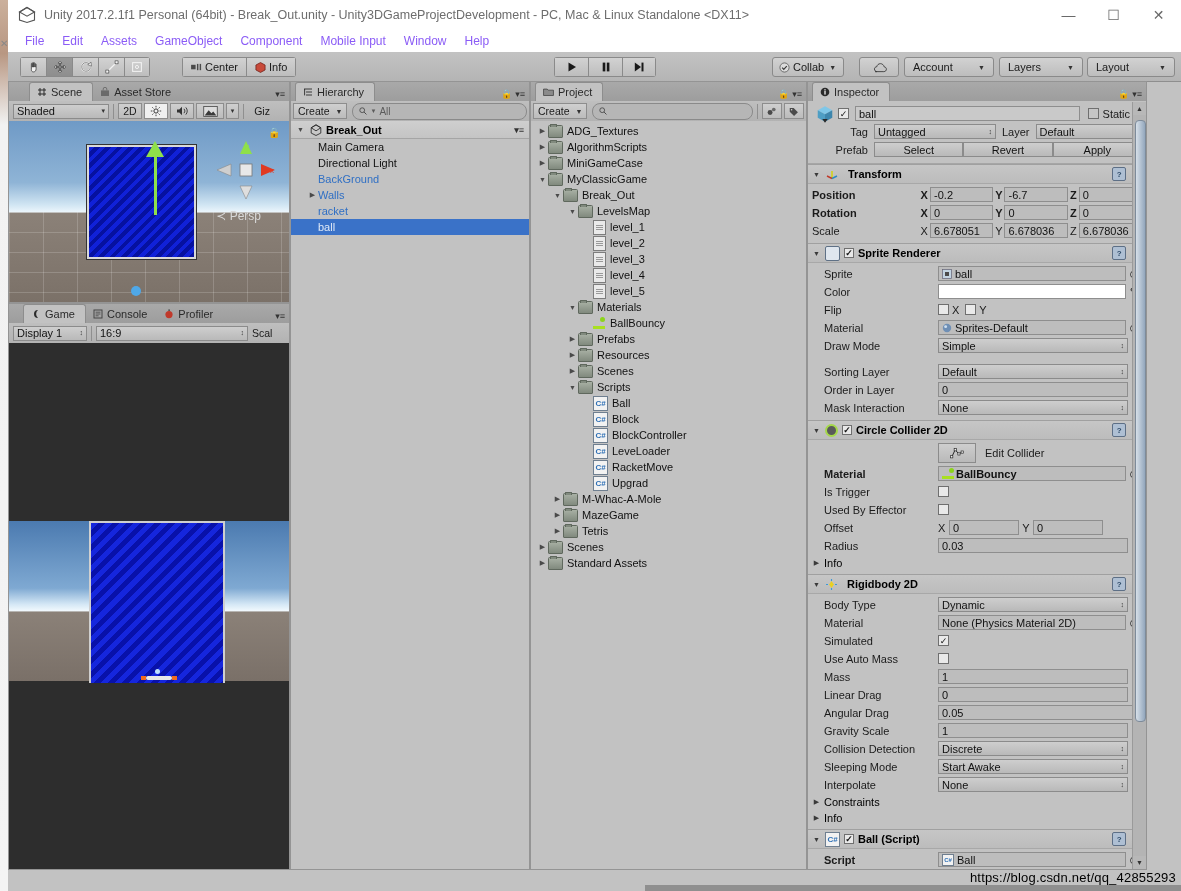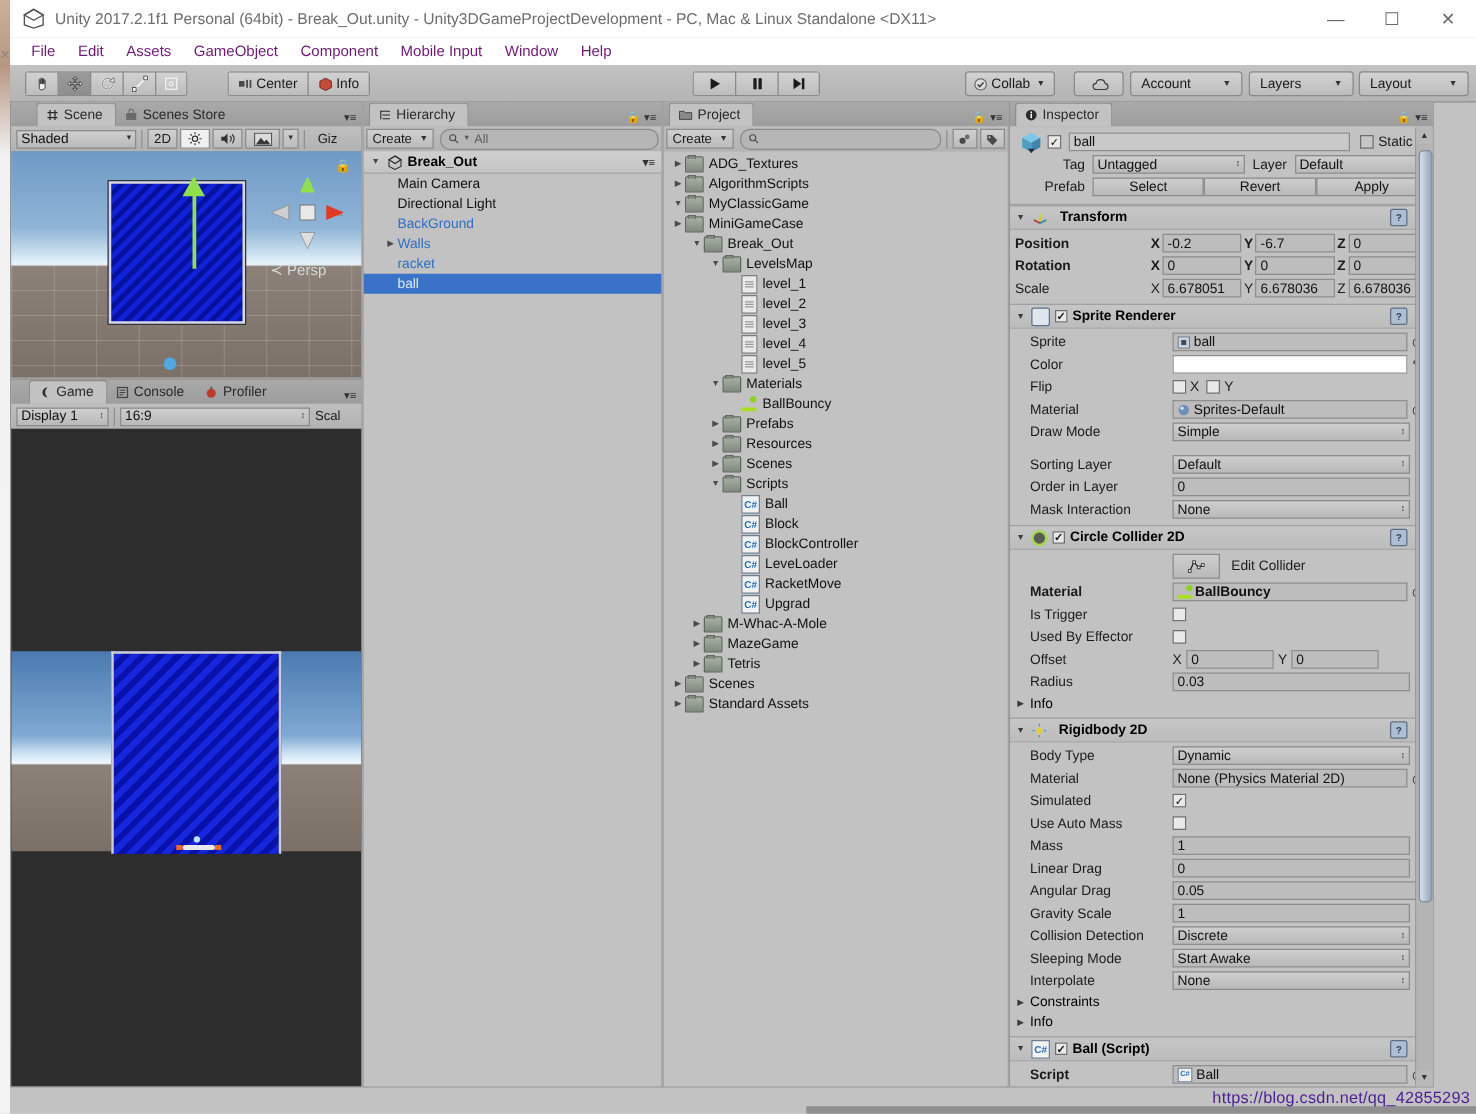--- a/index.html
+++ b/index.html
@@ -13,7 +13,7 @@
   .win-btns{position:absolute;right:0;top:0;height:30px;display:flex;}
   .win-btn{width:45px;height:30px;display:flex;align-items:center;justify-content:center;color:#6a6a6a;font-size:14px;}
   .menubar{position:absolute;left:8px;top:30px;width:1173px;height:22px;background:#fff;display:flex;align-items:center;padding-left:8px;box-sizing:border-box;}
-  .menu-item{padding:2px 9px;font-size:12px;color:#701a75;white-space:nowrap;}
+  .menu-item{padding:2px 9px;font-size:12px;color:#8b5cf6;white-space:nowrap;}
 
   .left-strip{position:absolute;left:0;top:0;width:8px;height:891px;background:linear-gradient(180deg,#cbb09c 0%,#b89782 6%,#f2f2f2 14%,#f4f4f4 100%);}
   .left-x{position:absolute;left:0;top:38px;font-size:10px;color:#888;}

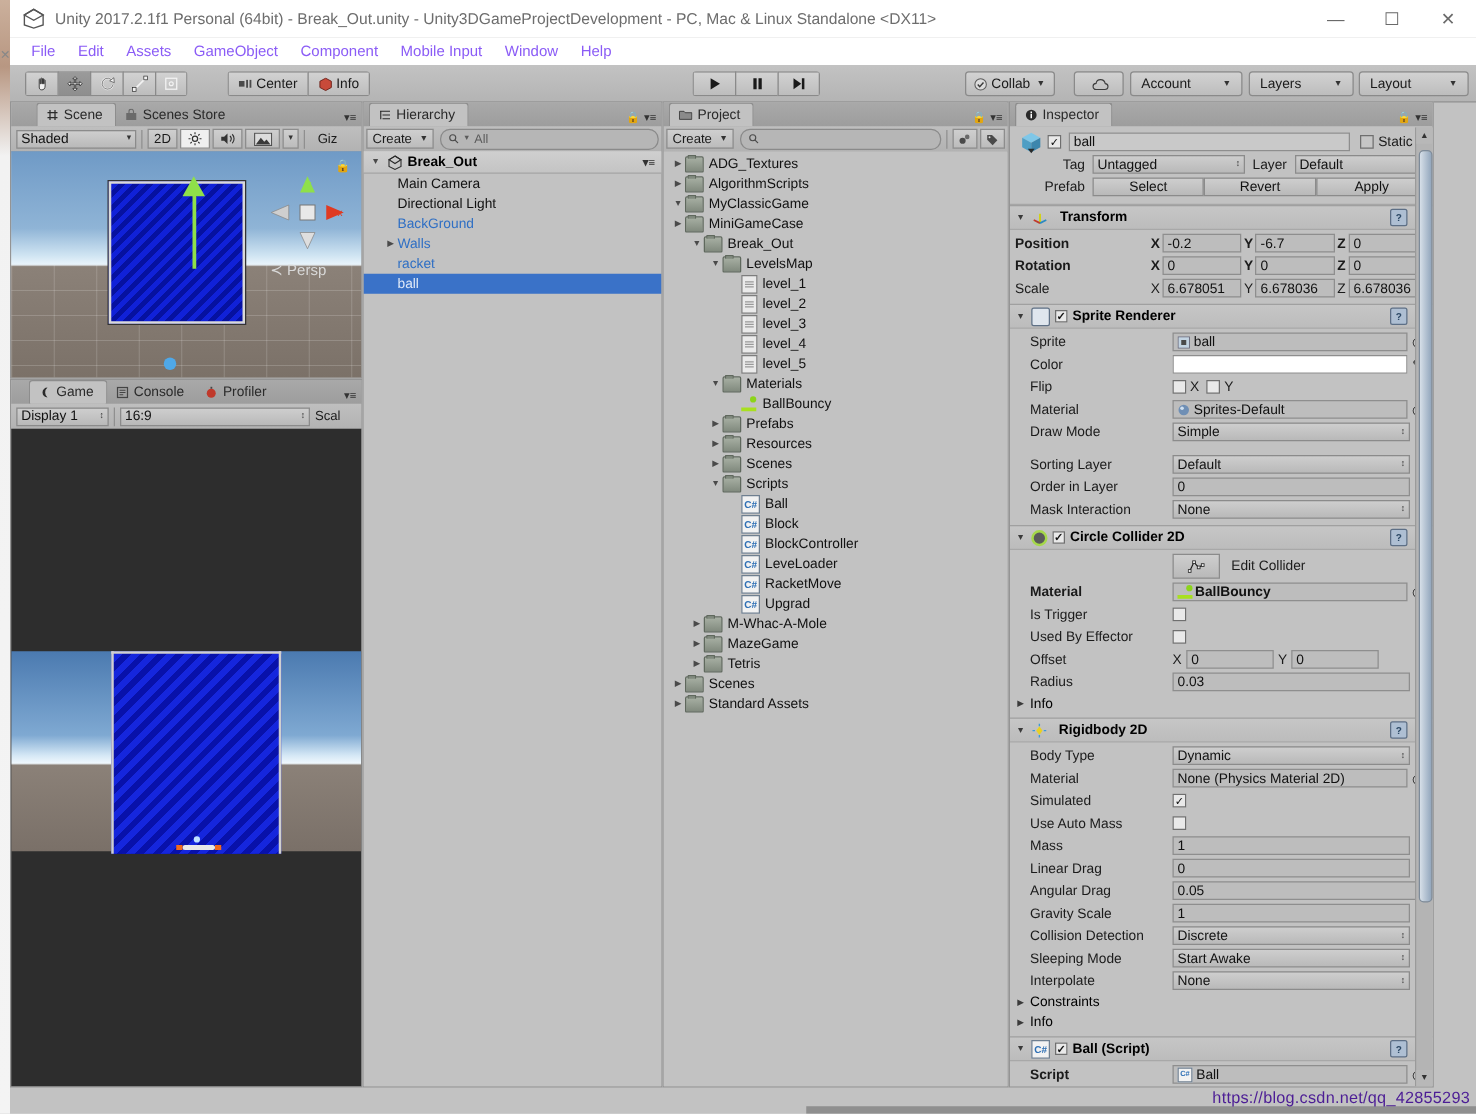--- a/index.html
+++ b/index.html
@@ -308,7 +308,7 @@
             <rect x="1" y="3.4" width="8" height="5.6" fill="#6a6a6a"></rect>
             <path d="M3.2 3.4V2.1a1.8 1.8 0 013.6 0v1.3" fill="none" stroke="#6a6a6a" stroke-width=".9"></path>
           </svg>
-        <span>Scenes Store</span>
+        <span>Asset Store</span>
       </div>
       <div class="tabicons">
           <span class="hamb">▾≡</span>

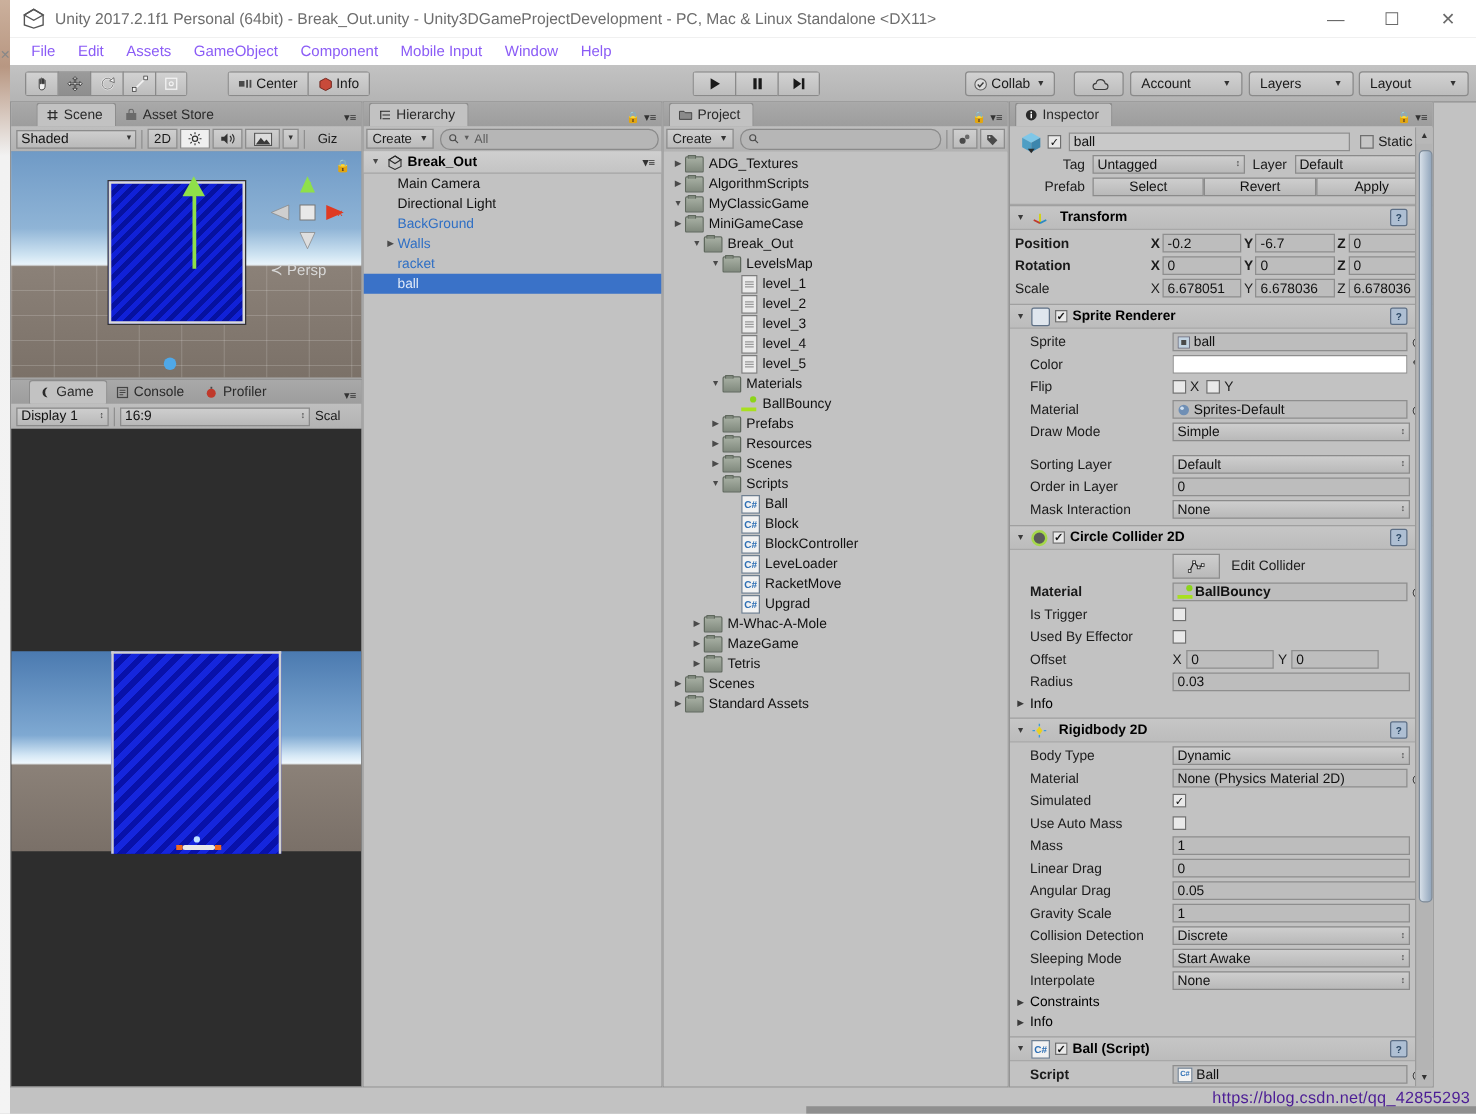--- a/index.html
+++ b/index.html
@@ -541,15 +541,15 @@
           </div>
           <div class="prow">
             <span style="width: 6px;"></span>
+            <span class="arw">▶</span>
+            <span class="fold"></span>
+            <span>MiniGameCase</span>
+          </div>
+          <div class="prow">
+            <span style="width: 6px;"></span>
             <span class="arw">▼</span>
             <span class="fold"></span>
             <span>MyClassicGame</span>
-          </div>
-          <div class="prow">
-            <span style="width: 6px;"></span>
-            <span class="arw">▶</span>
-            <span class="fold"></span>
-            <span>MiniGameCase</span>
           </div>
           <div class="prow">
             <span style="width: 21px;"></span>

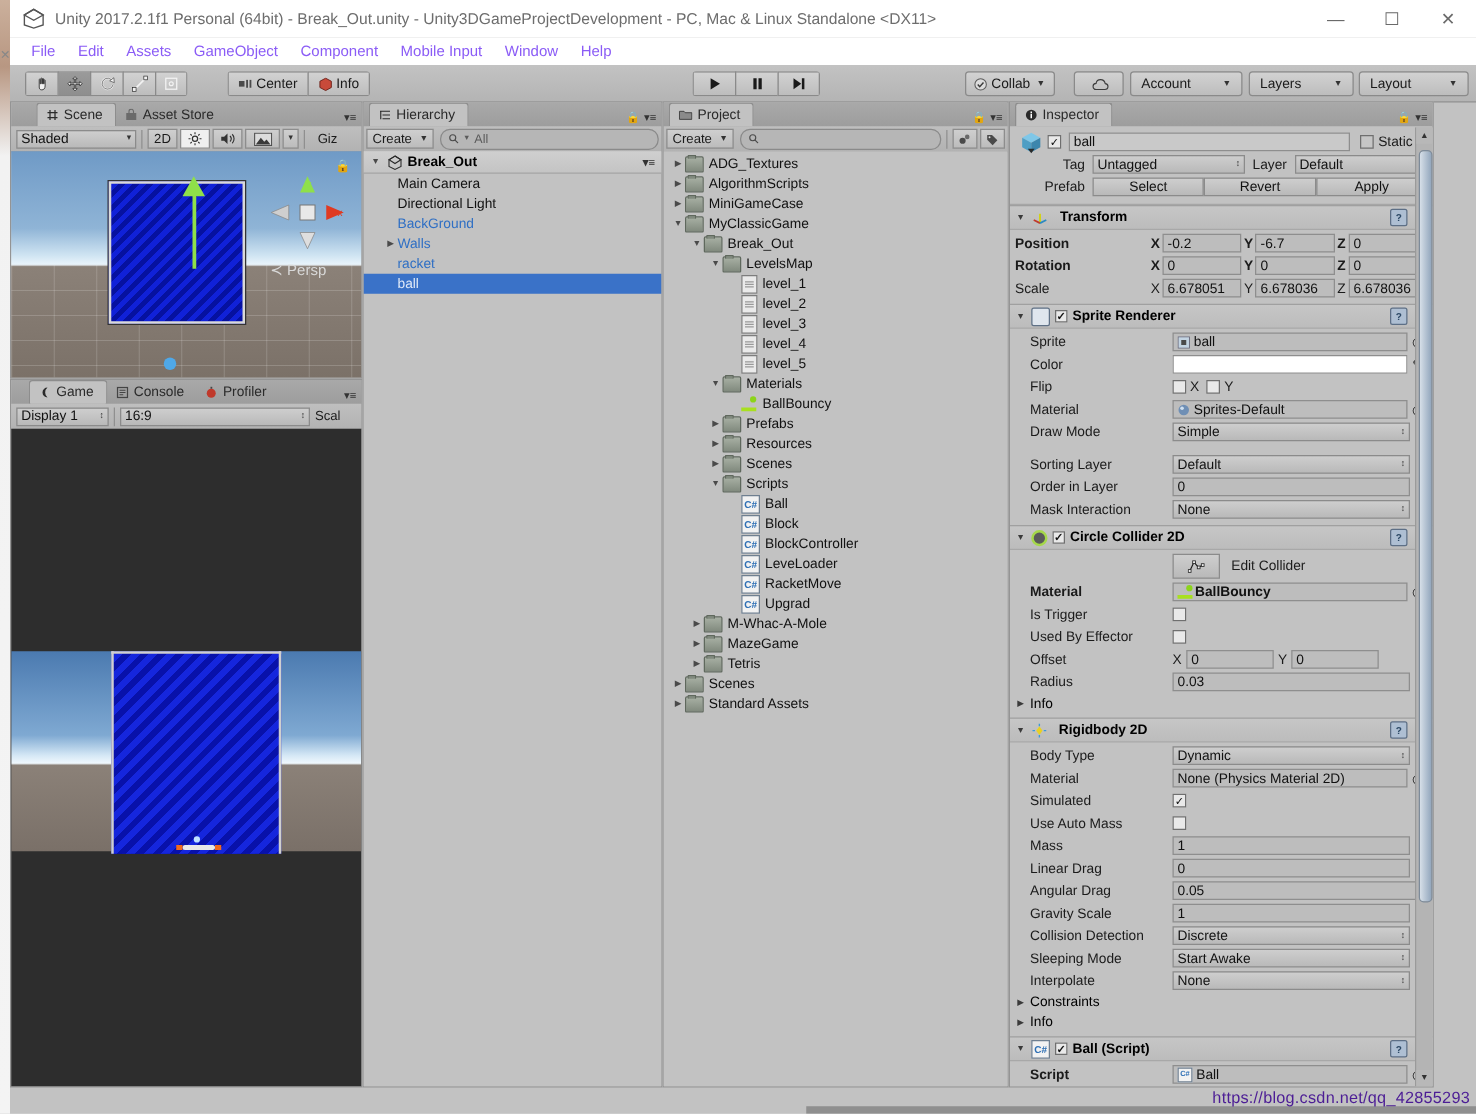--- a/index.html
+++ b/index.html
@@ -153,7 +153,7 @@
   .ico-cs{width:13px;height:13px;background:#f2f2f2;border:1px solid #6f7f90;flex:none;
     display:flex;align-items:center;justify-content:center;font-size:8px;color:#2d6fb5;font-weight:bold;}
 
-  .watermark{position:absolute;right:5px;bottom:6px;font-size:13px;color:#4c1d95;
+  .watermark{position:absolute;right:5px;bottom:6px;font-size:13px;color:#000000;
     font-family:"Liberation Sans",sans-serif;letter-spacing:.2px;}
   .botbar{position:absolute;left:8px;bottom:0;width:1173px;height:20px;background:#c2c2c2;}
   .bot-dark{position:absolute;left:645px;bottom:0;width:536px;height:6px;background:#8f8f8f;}

